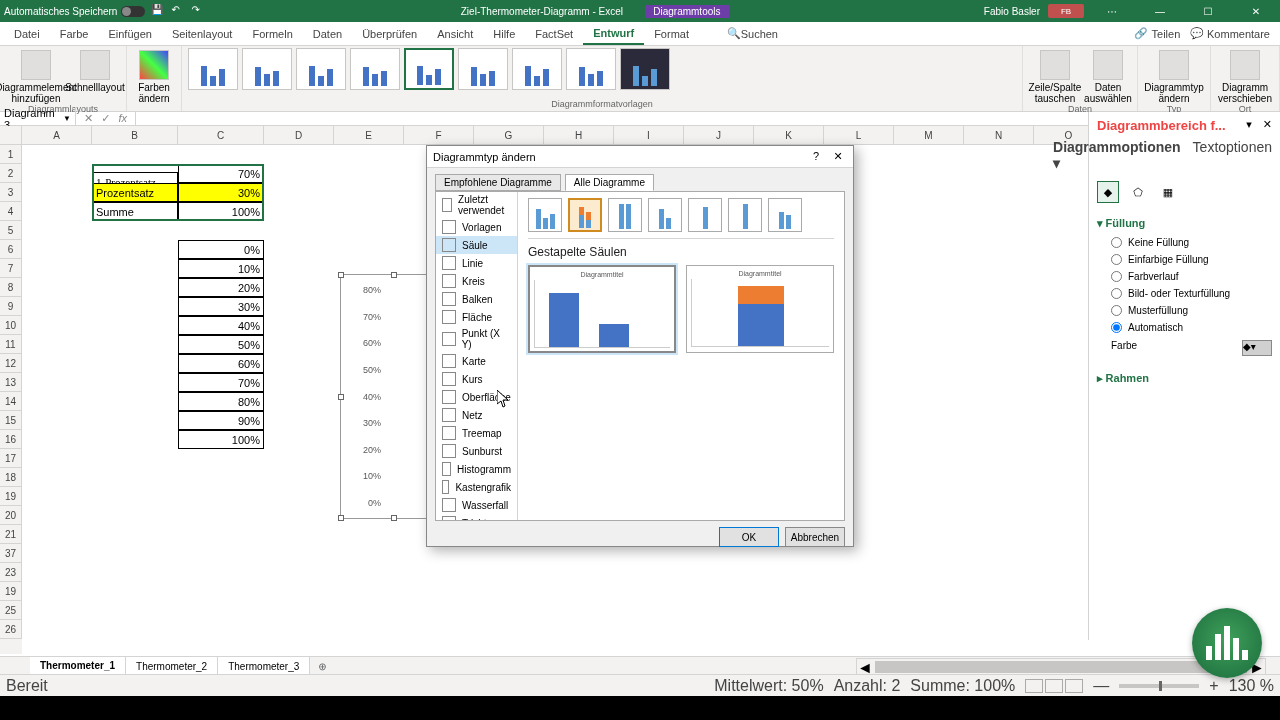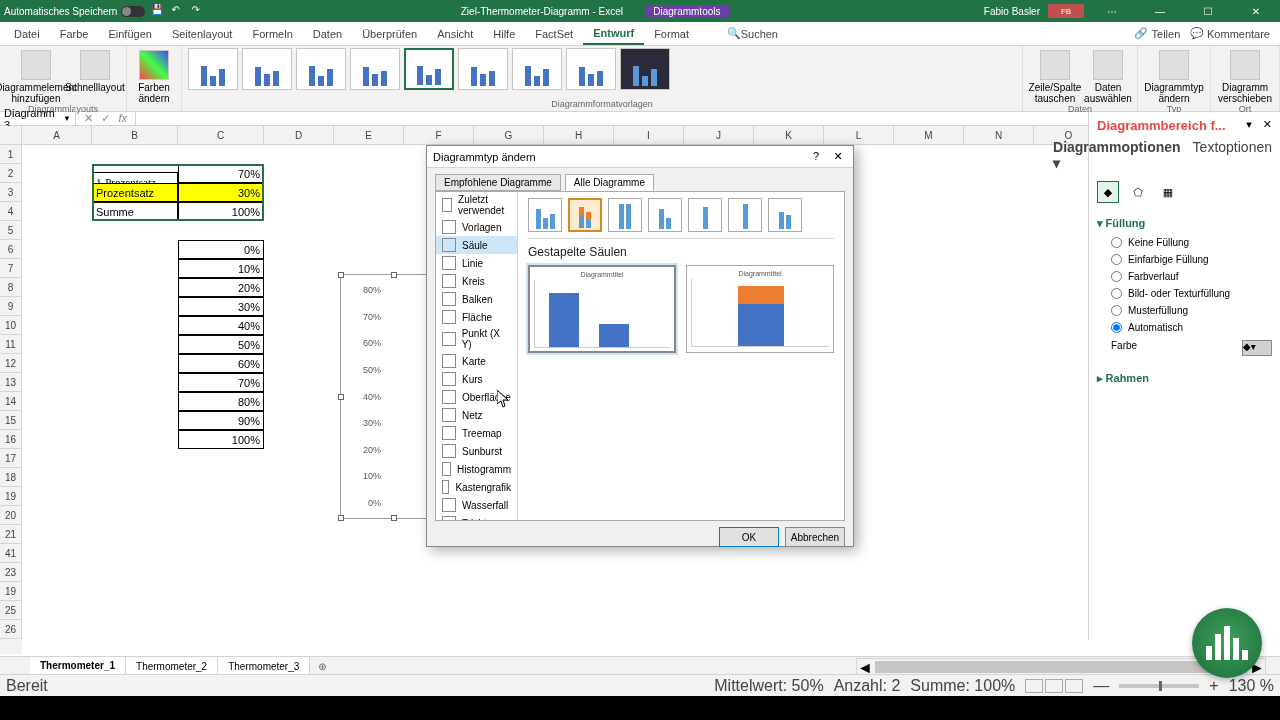--- a/index.html
+++ b/index.html
@@ -331,7 +331,7 @@
       <div>19</div>
       <div>20</div>
       <div>21</div>
-      <div>41</div>
+      <div>37</div>
       <div>23</div>
       <div>19</div>
       <div>25</div>

